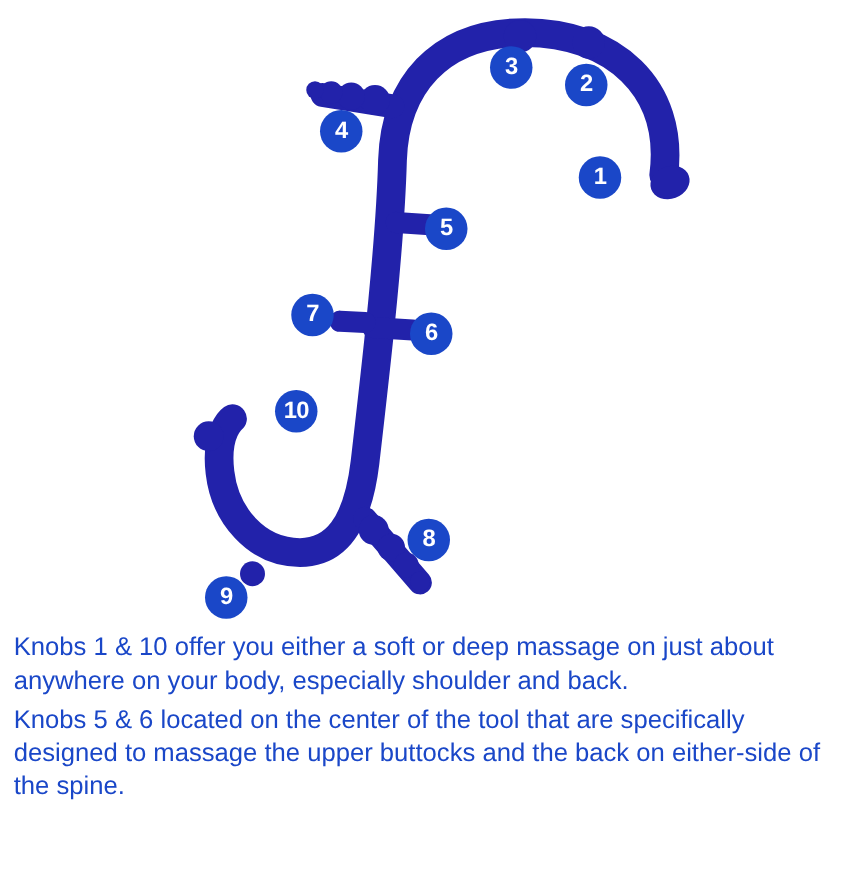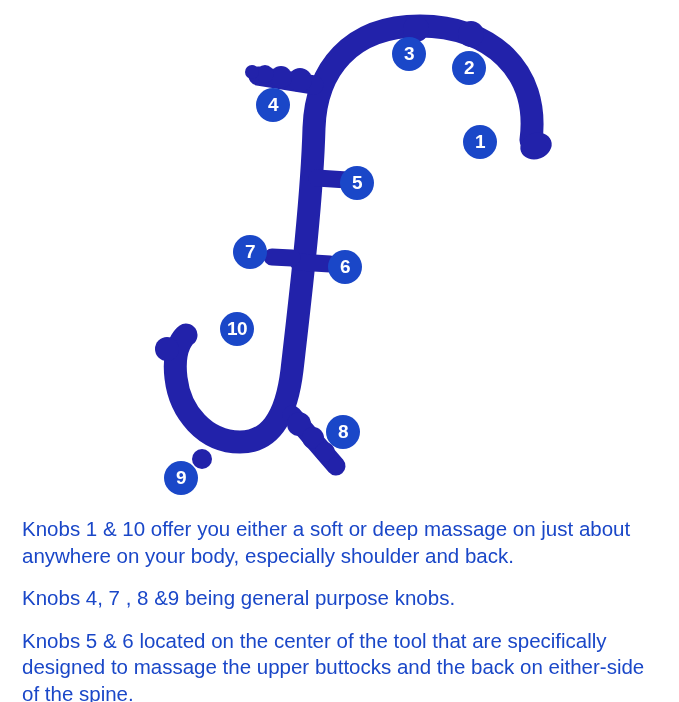--- a/index.html
+++ b/index.html
@@ -55,7 +55,7 @@
     font-family: "Liberation Sans", sans-serif;
   }
   #description p {
-    margin: 16px;
+    margin: 5px;
   }
 </style>
 </head>

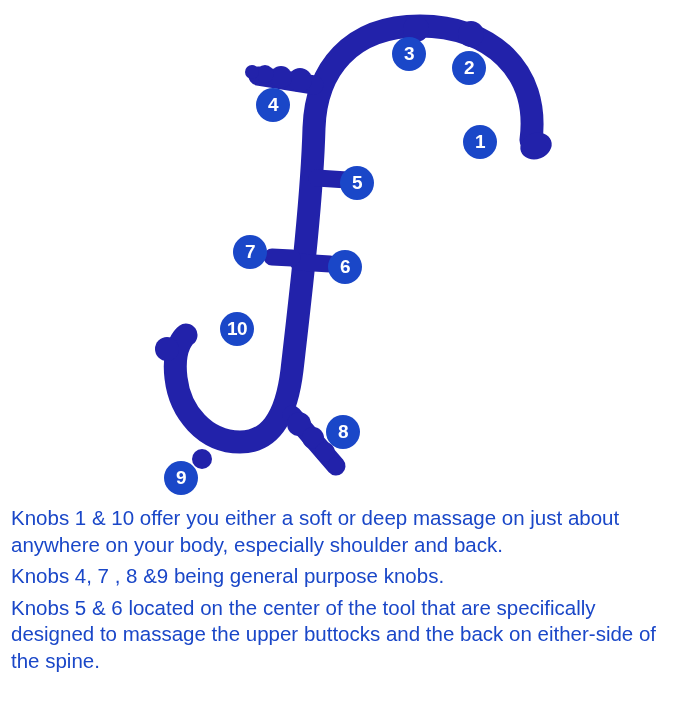--- a/index.html
+++ b/index.html
@@ -122,7 +122,6 @@
 
 <div id="description">
   <p>Knobs 1 &amp; 10 offer you either a soft or deep massage on just about anywhere on your body, especially shoulder and back.</p>
-  <p>Knobs 4, 7 , 8 &amp;9 being general purpose knobs.</p>
   <p>Knobs 5 &amp; 6 located on the center of the tool that are specifically designed to massage the upper buttocks and the back on either-side of the spine.</p>
 </div>
 

